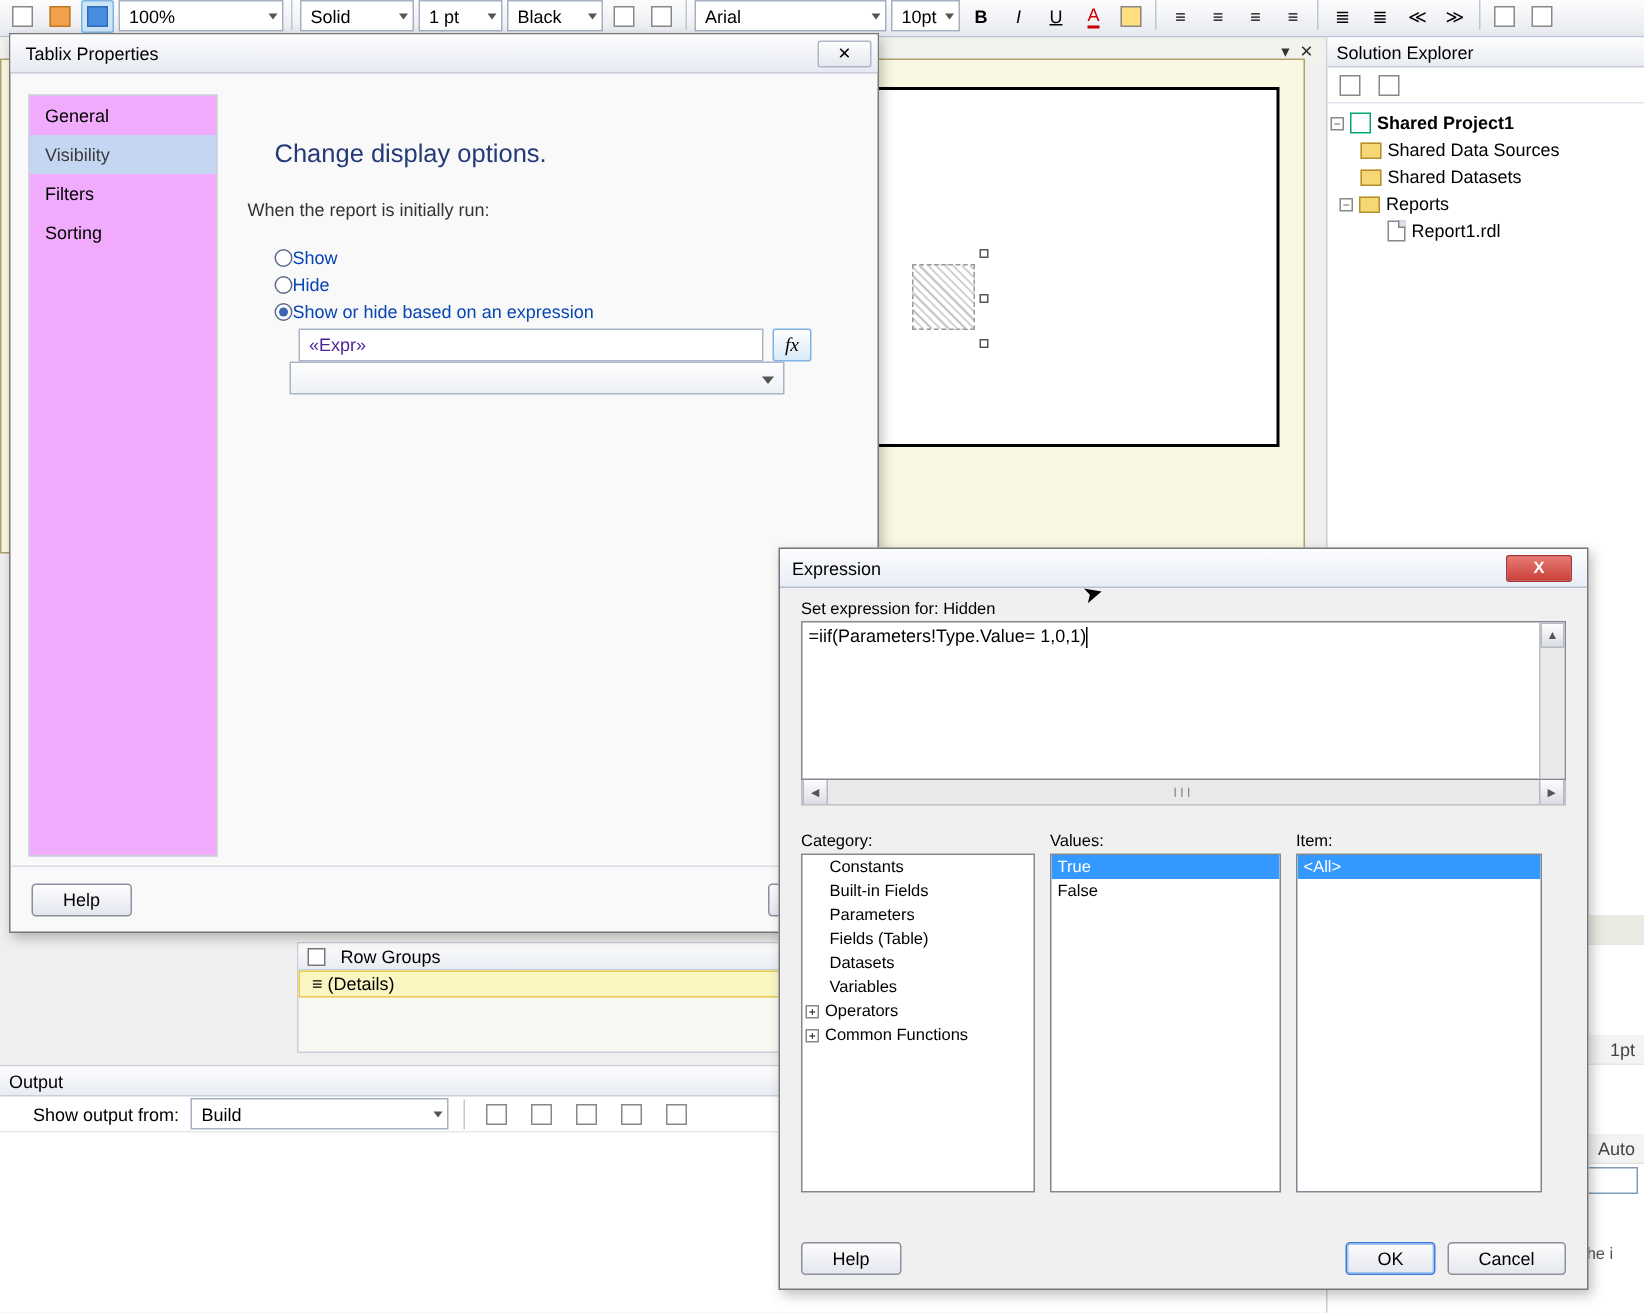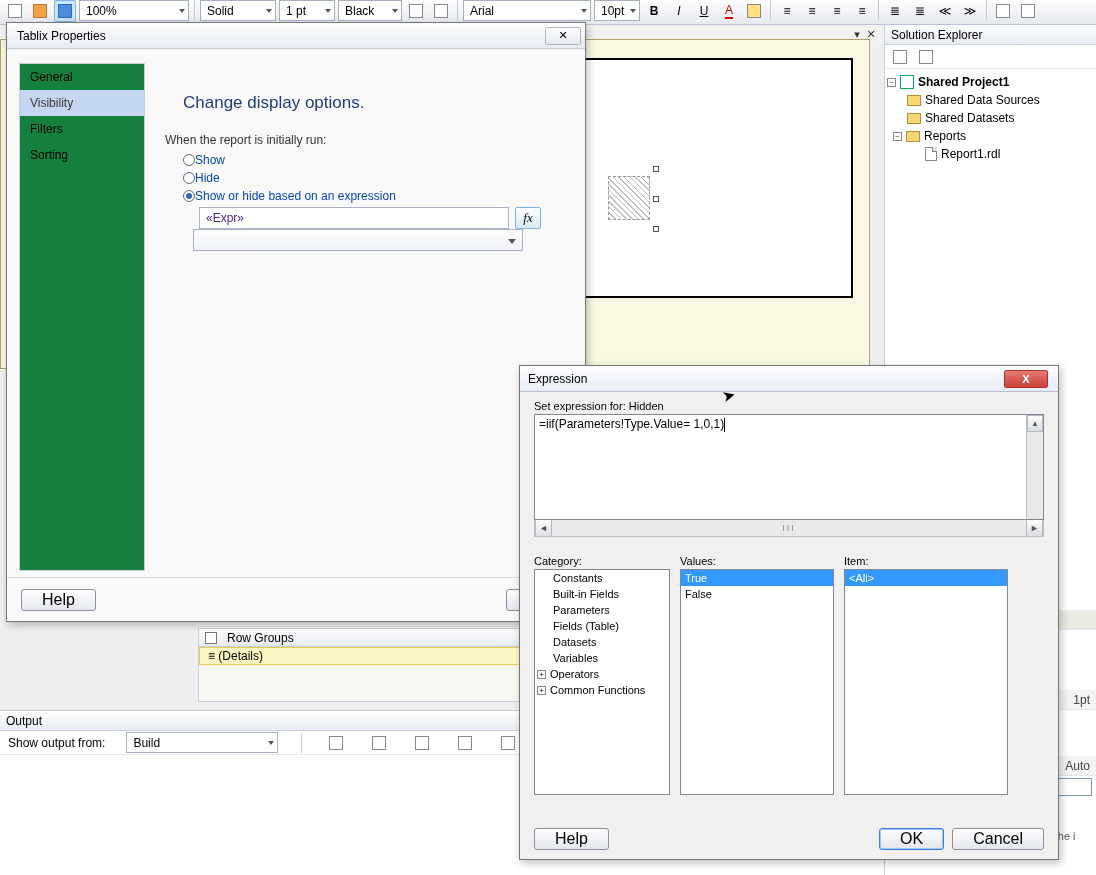--- a/index.html
+++ b/index.html
@@ -62,7 +62,7 @@
   .dlg-title { height:26px; background:linear-gradient(#fdfdfd,#e6eaf2); border-bottom:1px solid #c7cbd6; display:flex; align-items:center; justify-content:space-between; padding:0 4px 0 10px; font-size:12px; }
   .dlg-x { width:36px; height:18px; border:1px solid #b0b6c5; border-radius:2px; display:flex; align-items:center; justify-content:center; background:linear-gradient(#fdfdfd,#e5e8ef); font-size:11px;}
   .tablix-dlg { left:6px; top:22px; width:580px; height:600px; }
-  .tablix-nav { position:absolute; left:12px; top:40px; width:126px; bottom:50px; background:#15803d; border:1px solid #c8cfdb; }
+  .tablix-nav { position:absolute; left:12px; top:40px; width:126px; bottom:50px; background:#f0abfc; border:1px solid #c8cfdb; }
   .nav-item { height:26px; display:flex; align-items:center; padding:0 10px; cursor:default; }
   .nav-item.sel { background:#c5d6f2; color:#3a3a3a; }
   .tablix-body { position:absolute; left:150px; right:16px; top:40px; bottom:50px; }

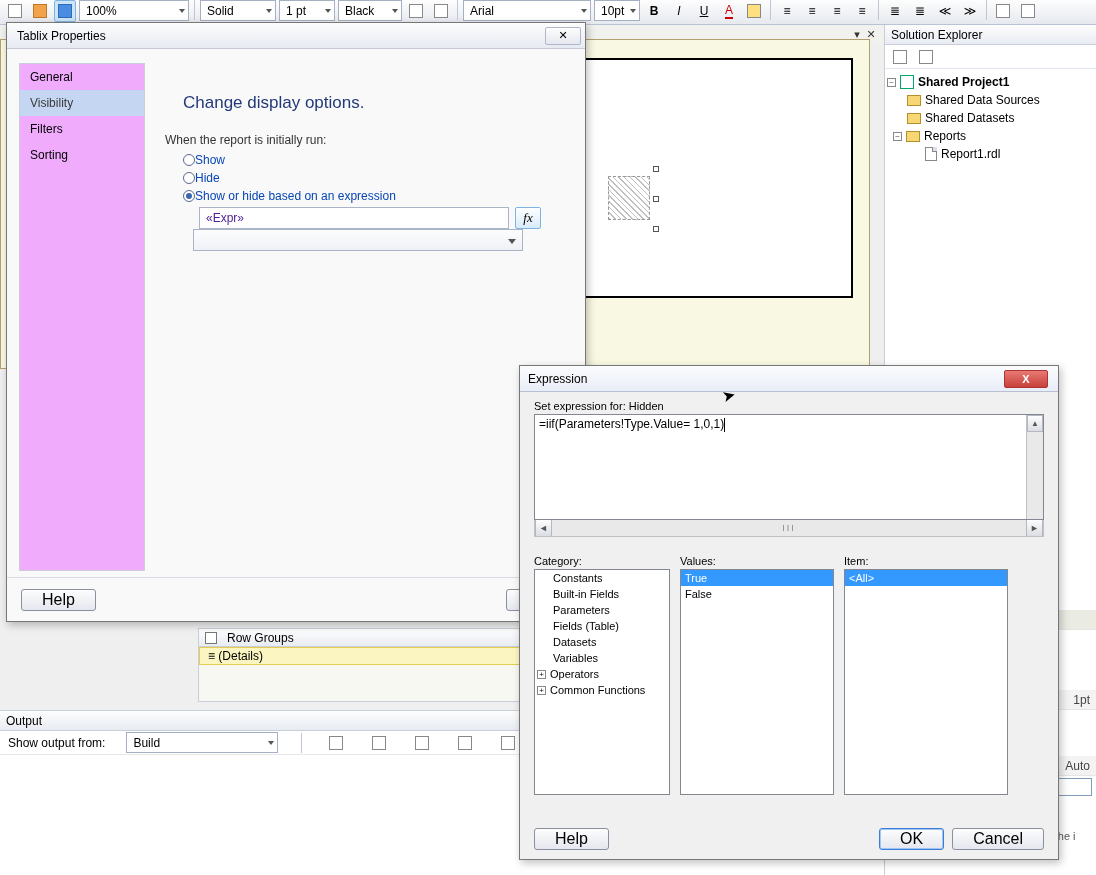--- a/index.html
+++ b/index.html
@@ -314,7 +314,7 @@
   </div>
   <div class="tablix-body">
     <div class="tb-h1">Change display options.</div>
-    <div class="lbl" style="margin:0 0 6px 8px">When the report is initially run:</div>
+    <div class="lbl" style="margin:0 0 18px 8px">When the report is initially run:</div>
     <div class="radio-row">
       <span class="radio"></span>
       <span class="link-lbl">Show</span>

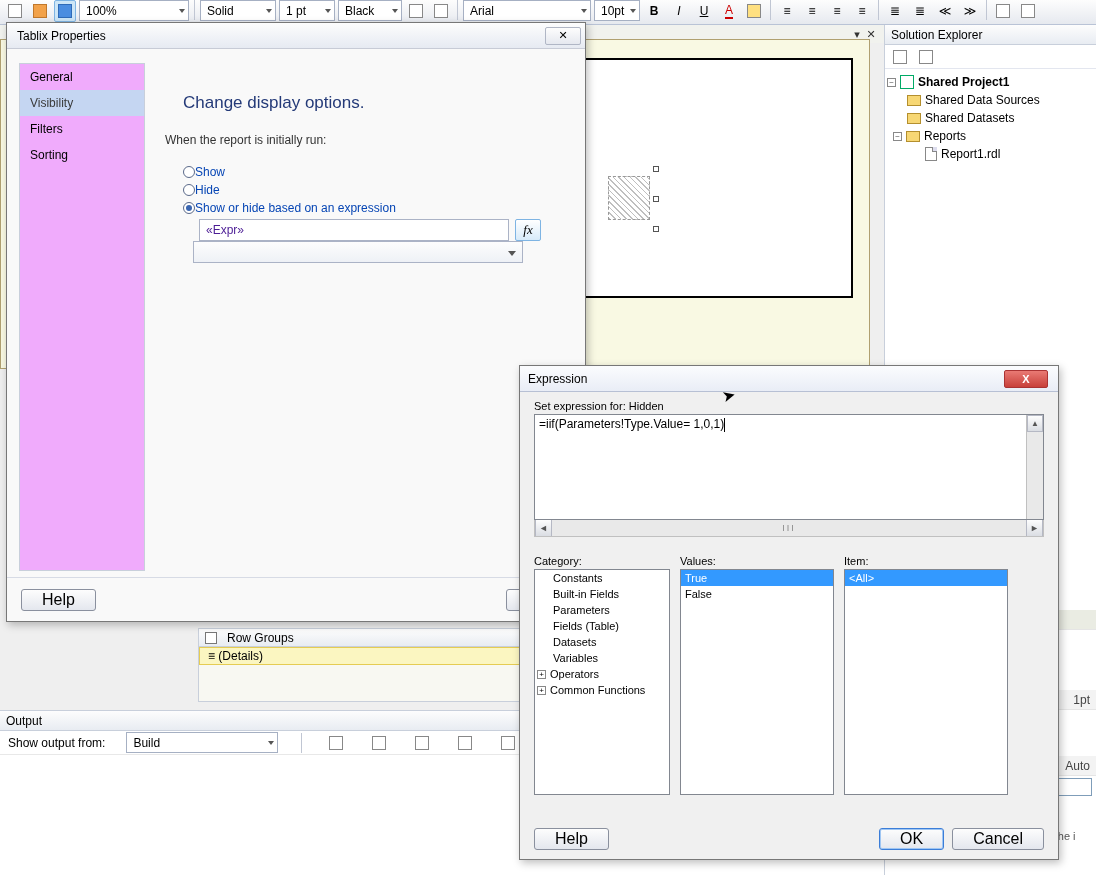--- a/index.html
+++ b/index.html
@@ -103,7 +103,7 @@
   .expr-footer { position:absolute; left:0; right:0; bottom:0; height:40px; display:flex; align-items:center; justify-content:space-between; padding:0 14px;}
   .cursor-arrow { position:absolute; left:722px; top:386px; font-size:16px; color:#000; transform:rotate(-15deg); pointer-events:none;}
   .tree-indent { width:12px; display:inline-block; }
-  .col-cat { width:136px; }
+  .col-cat { width:156px; }
   .col-item { width:164px; }
   .col-val { width:154px; }
   .left-gutter { position:absolute; left:0; top:25px; width:18px; height:170px; background:#fff; border-right:1px solid #c8cfdb; }

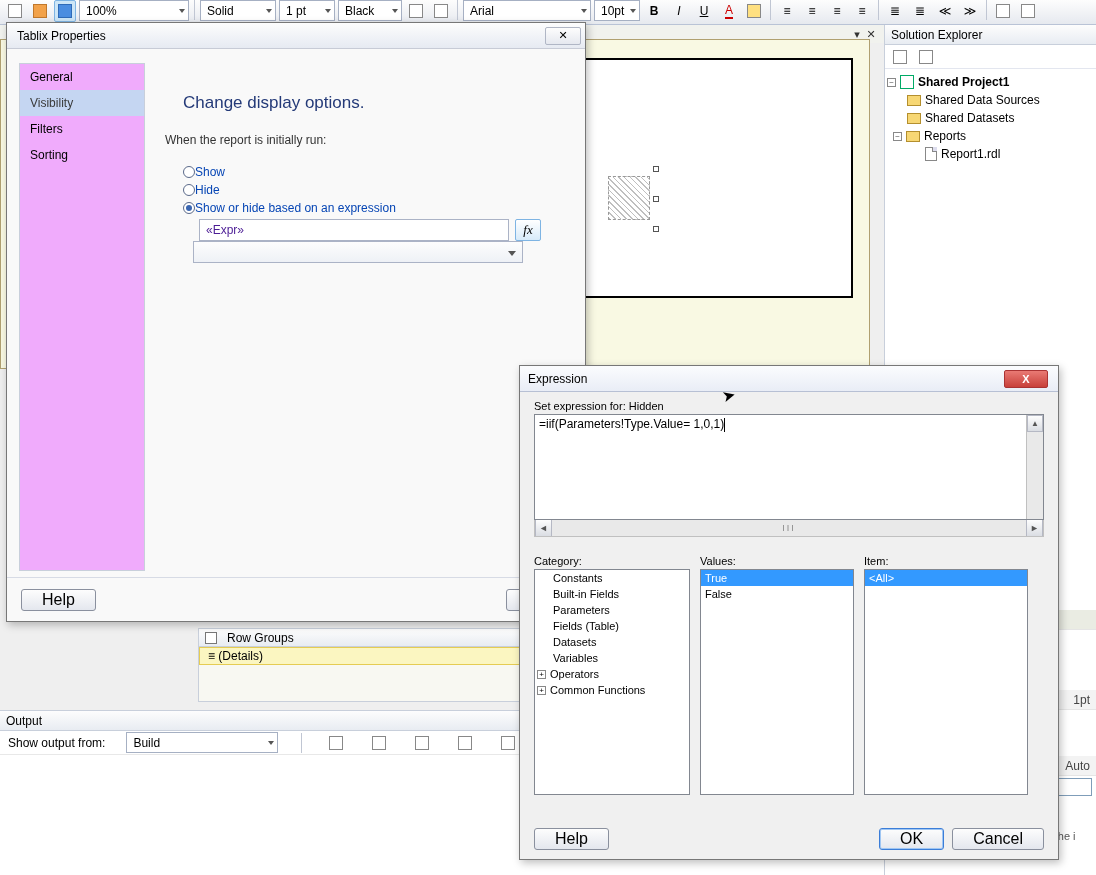--- a/index.html
+++ b/index.html
@@ -70,7 +70,7 @@
   .lbl { font-size:12px; color:#333; }
   .link-lbl { color:#0645b4; }
   .dlg-footer { position:absolute; left:0; right:0; bottom:0; height:44px; border-top:1px solid #d7dbe5; display:flex; align-items:center; justify-content:space-between; padding:0 14px; }
-  .win-btn { height:22px; padding:0 20px; border:1px solid #8a909e; border-radius:3px; background:linear-gradient(#fdfdfd,#e4e7ee); font-size:16px; cursor:default; }
+  .win-btn { height:22px; padding:0 20px; border:1px solid #8a909e; border-radius:3px; background:linear-gradient(#fdfdfd,#e4e7ee); font-size:12px; cursor:default; }
   .radio-row { display:flex; align-items:center; gap:0; margin:4px 0 4px 26px; }
   .radio { width:12px; height:12px; border:1px solid #5b6a8a; border-radius:50%; background:#fff; display:flex; align-items:center; justify-content:center; }
   .radio.checked::after { content:""; width:6px; height:6px; border-radius:50%; background:#3a66b1; }

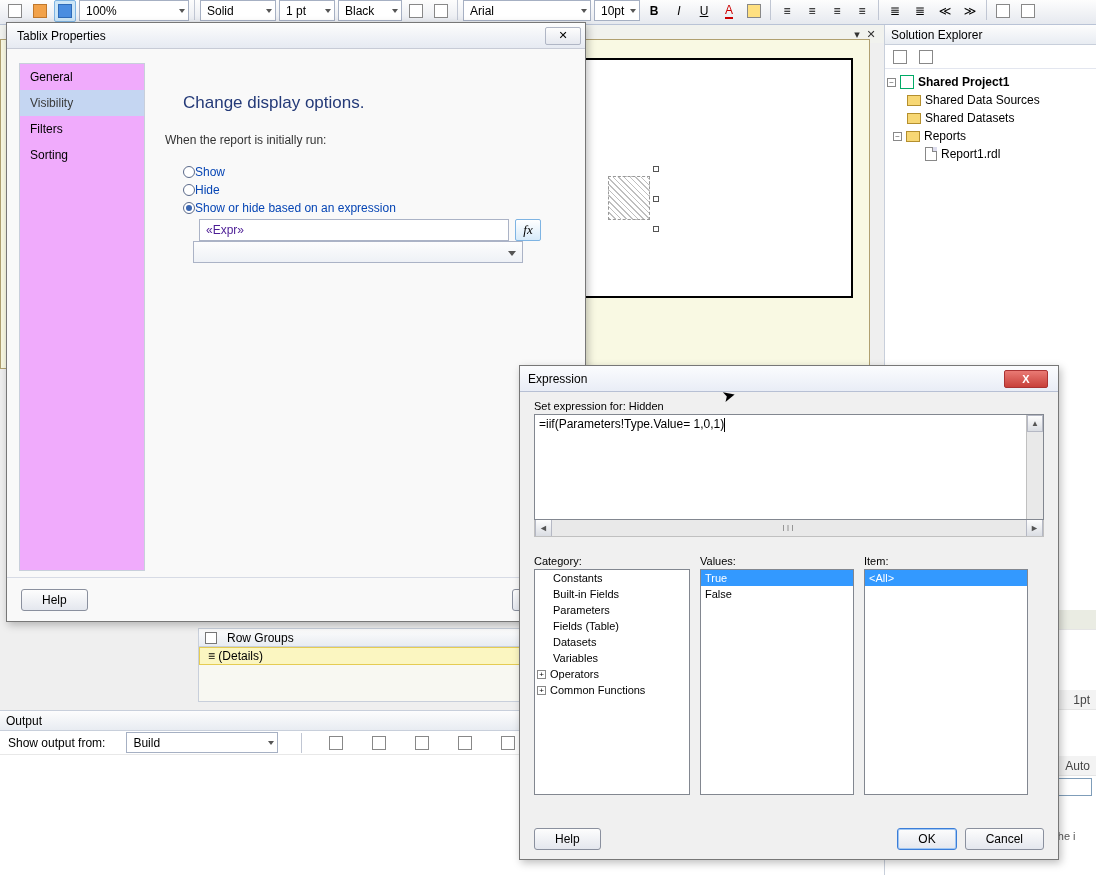--- a/index.html
+++ b/index.html
@@ -33,7 +33,7 @@
   
   .output-pane { position:absolute; left:0; top:710px; width:884px; bottom:0; background:#fff; border-top:1px solid #c8cfdb; }
   .op-header { height:20px; background:linear-gradient(#fdfdfd,#e8ecf2); border-bottom:1px solid #c8cfdb; padding:0 6px; display:flex; align-items:center; }
-  .op-row { height:24px; display:flex; align-items:center; gap:21px; padding:4px 8px; border-bottom:1px solid #e8e8e8; }
+  .op-row { height:24px; display:flex; align-items:center; gap:8px; padding:4px 22px; border-bottom:1px solid #e8e8e8; }
 
   
   .sol-explorer { position:absolute; right:0; top:25px; width:212px; bottom:0; background:#fff; border-left:1px solid #c8cfdb; }

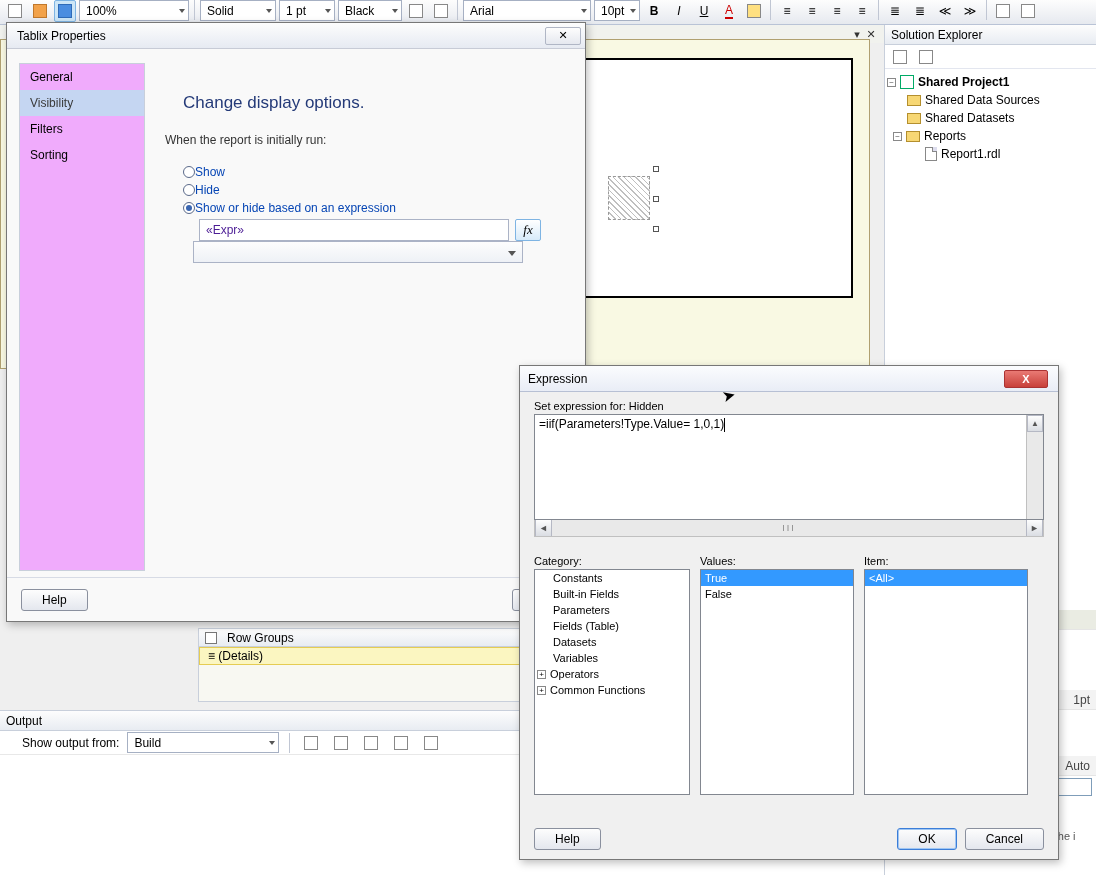--- a/index.html
+++ b/index.html
@@ -222,7 +222,7 @@
     </div>
   <div class="op-row">
     <span>Show output from:</span>
-    <div class="tb-combo" style="width:152px">
+    <div class="tb-combo" style="width:172px">
         <span>Build</span>
       </div>
     <div class="tb-sep"></div>

